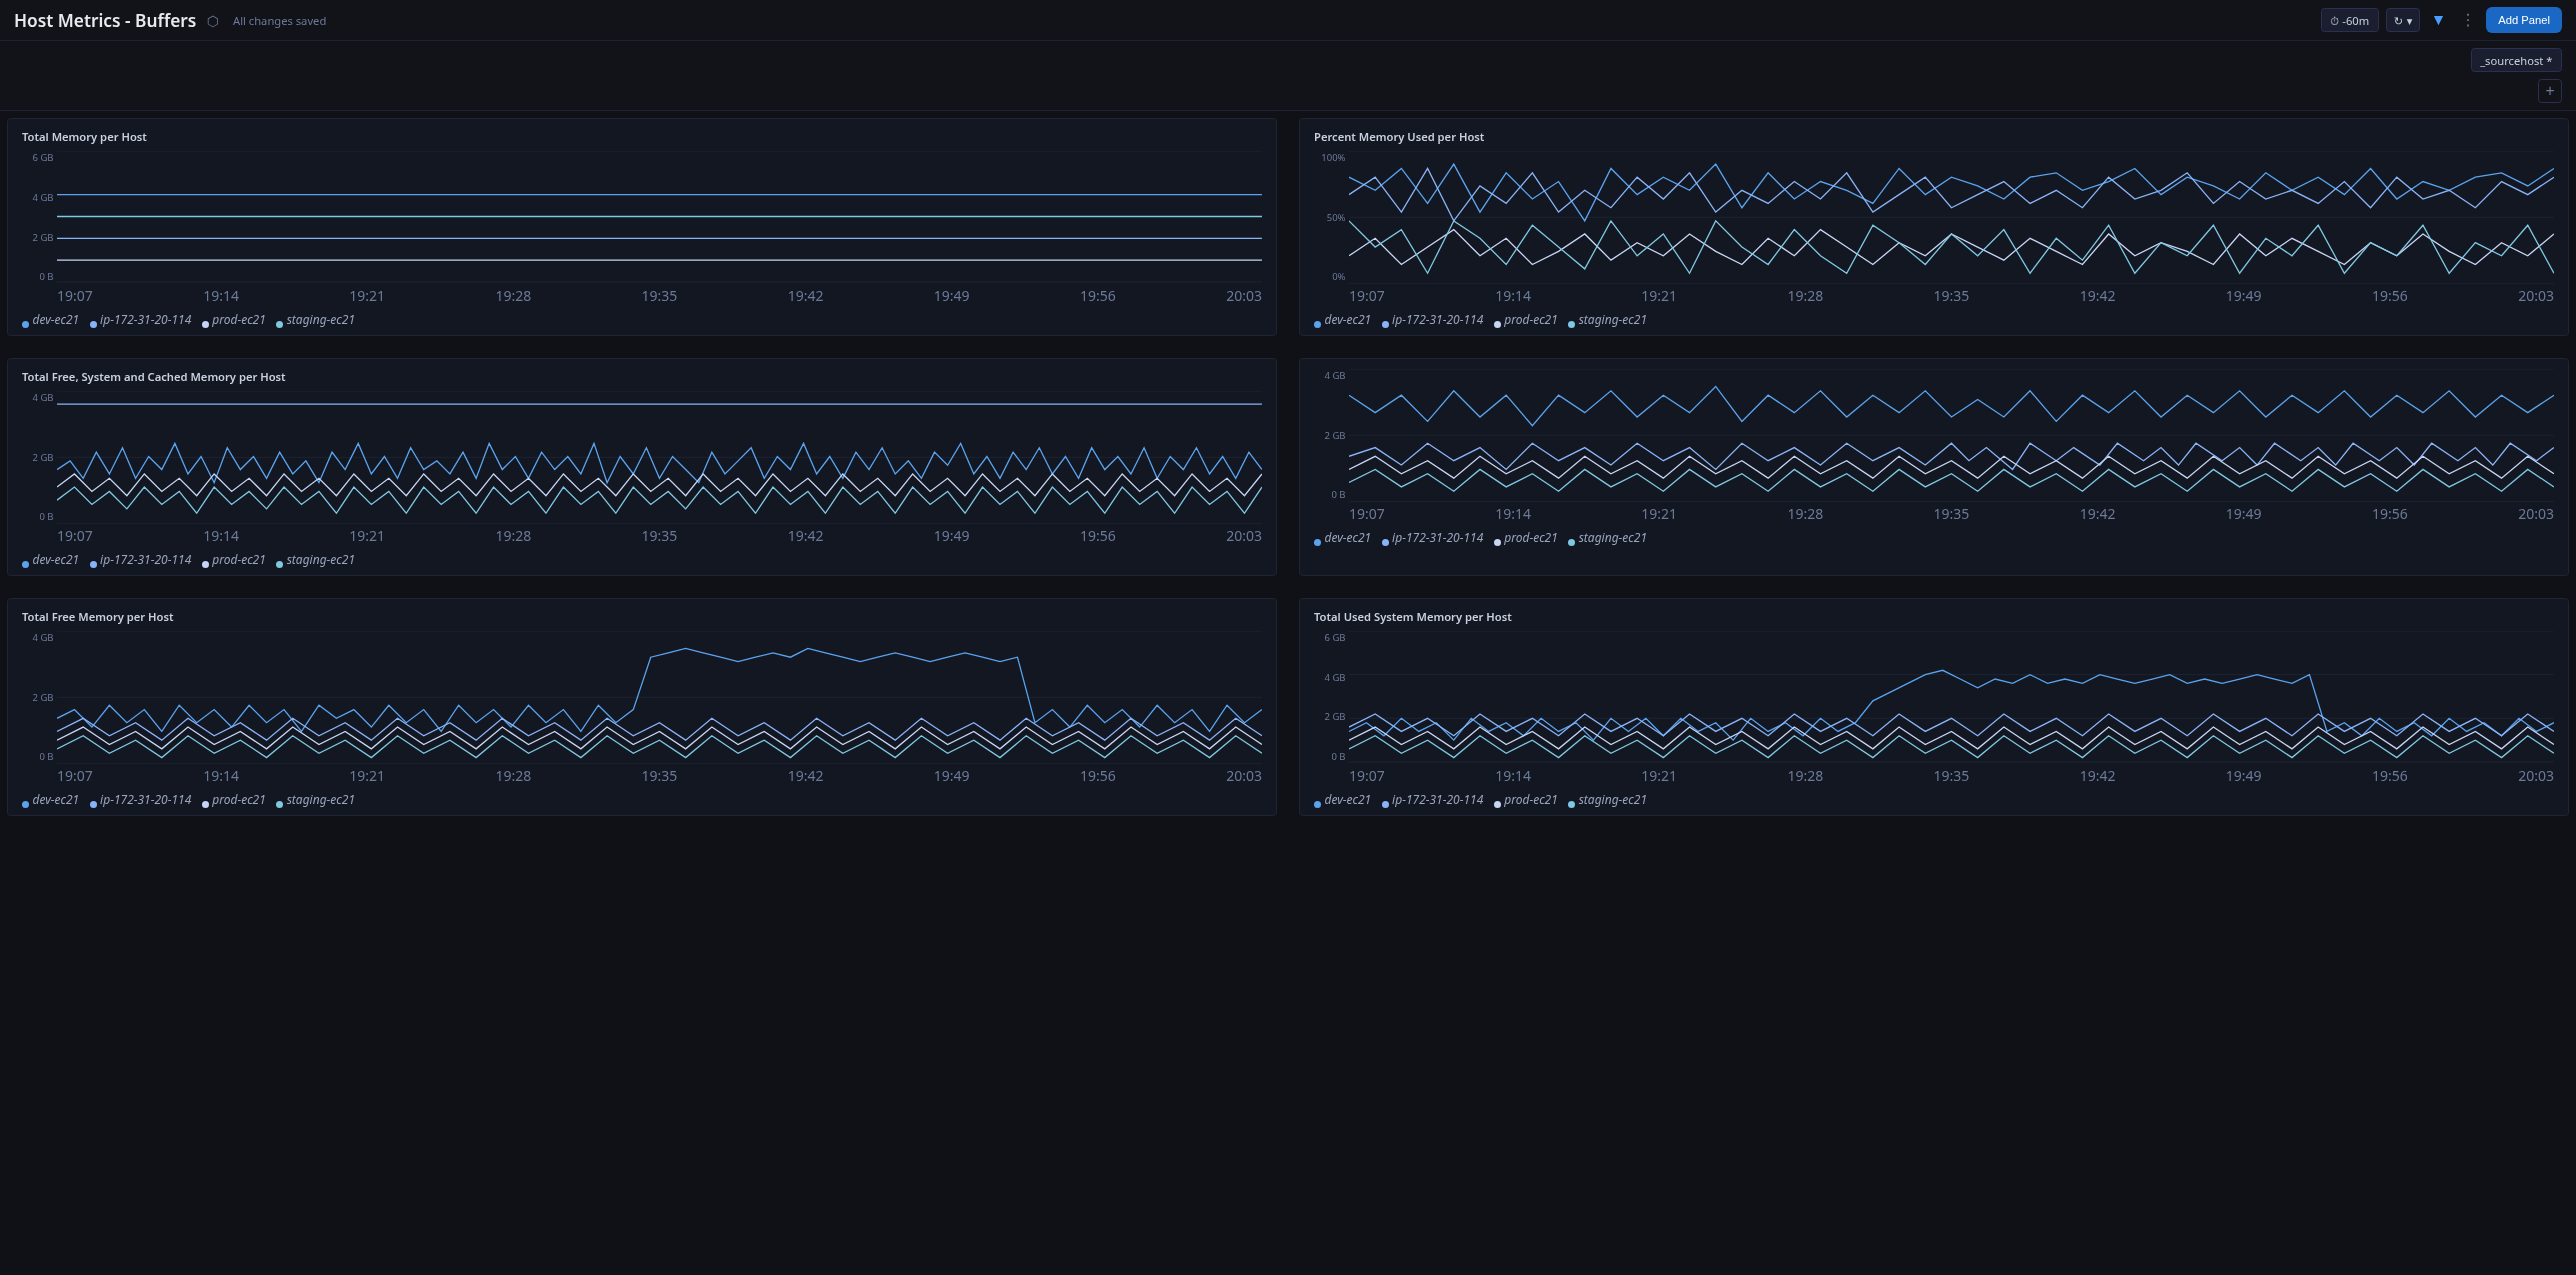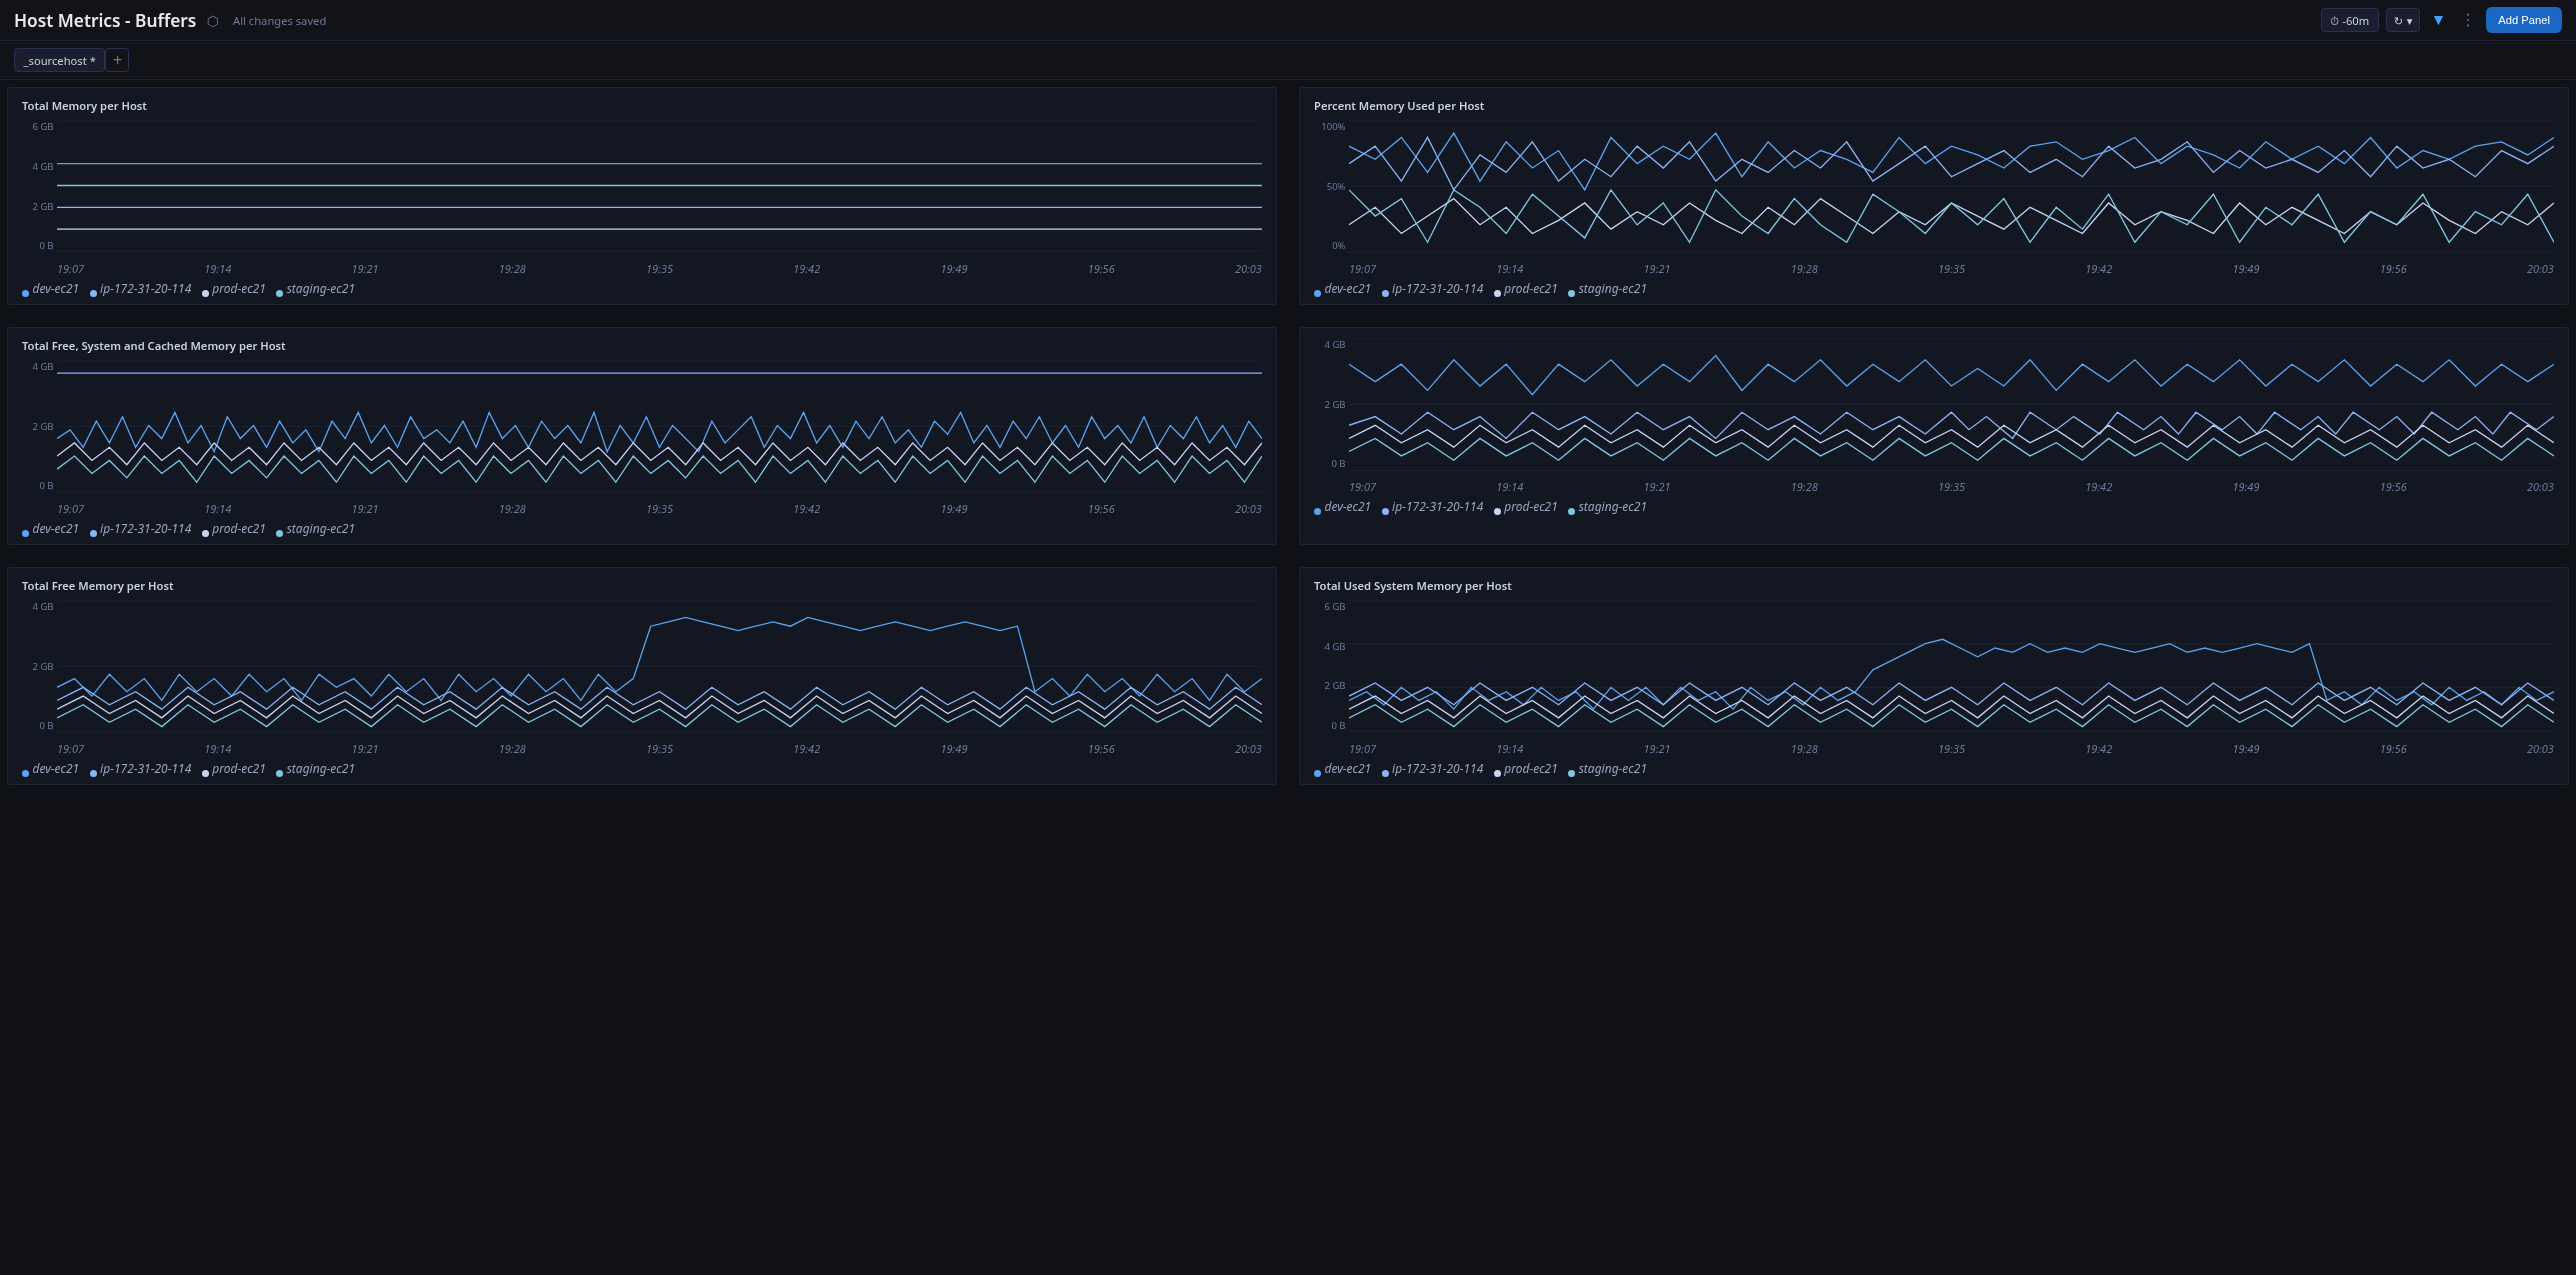--- a/index.html
+++ b/index.html
@@ -98,10 +98,12 @@
     
     .filter-bar {
       display: flex;
-      align-items: flex-start;
+      align-items: flex-end;
       padding: 7px 14px;
       background: #111318;
       border-bottom: 0.9px solid #1f2333;
+      gap: 7px;
+      flex-direction: column;
     }
     .filter-tag {
       display: flex;

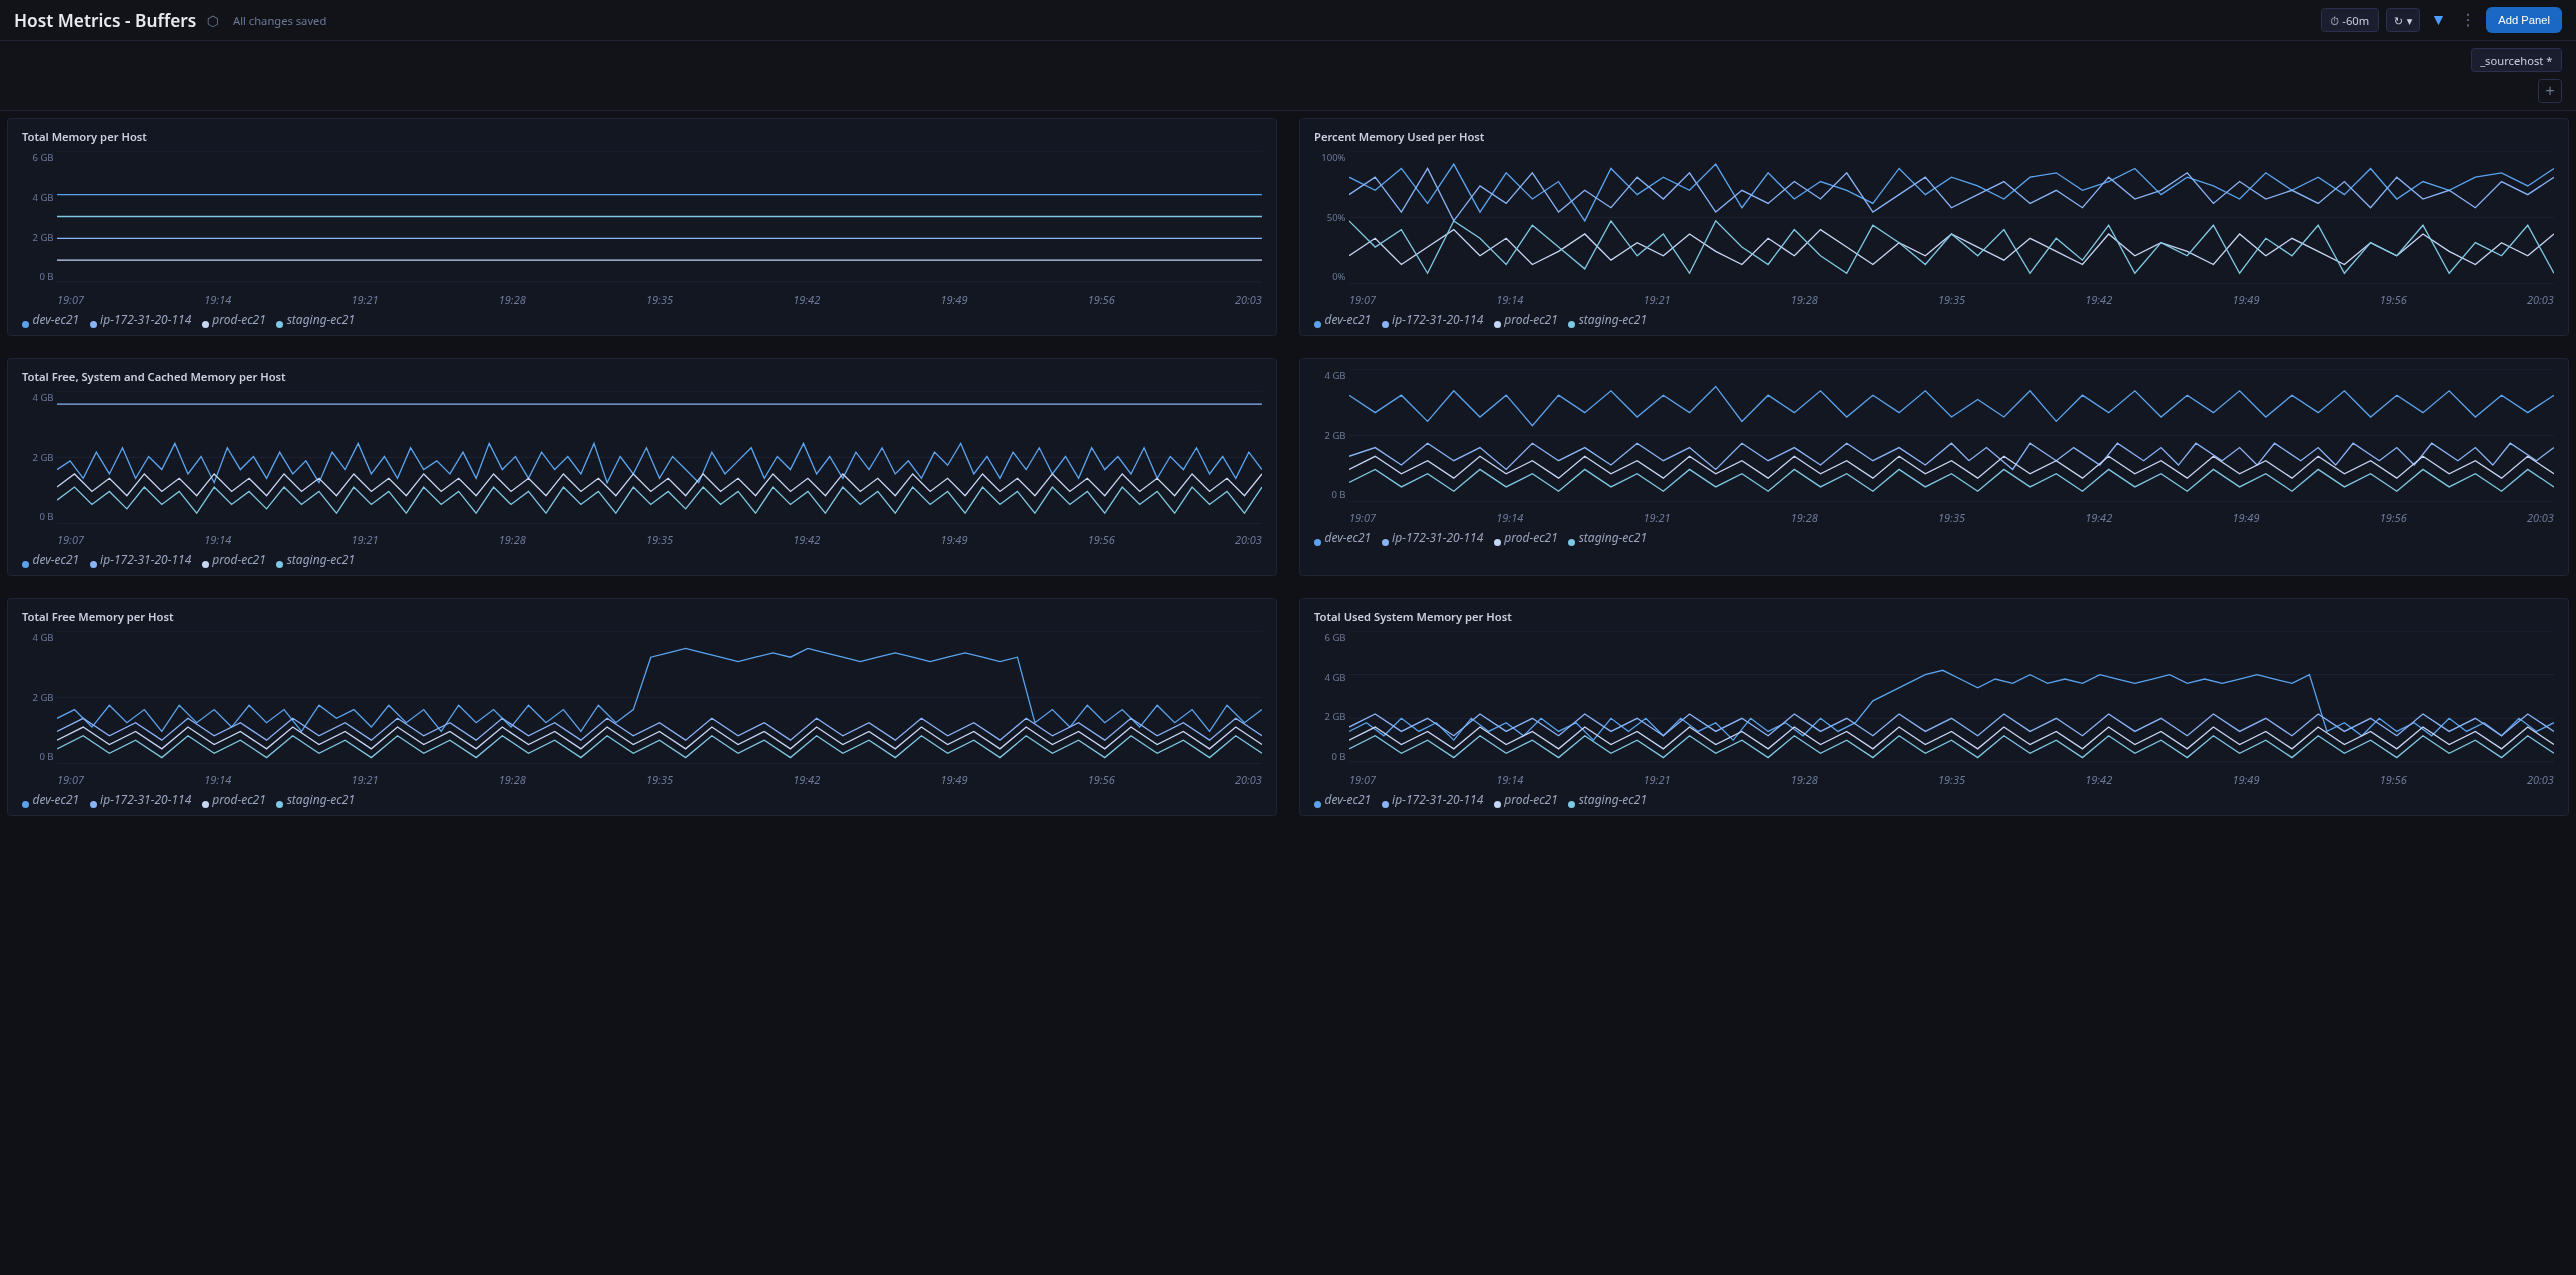--- a/index.html
+++ b/index.html
@@ -179,10 +179,8 @@
       height: 21px;
       display: flex;
       justify-content: space-between;
-      align-items: flex-end;
       color: #6c7a99;
-      font-size: 11px;
-      font-style: italic;
+      font-size: 14px;
     }
     .chart-canvas {
       position: absolute;

